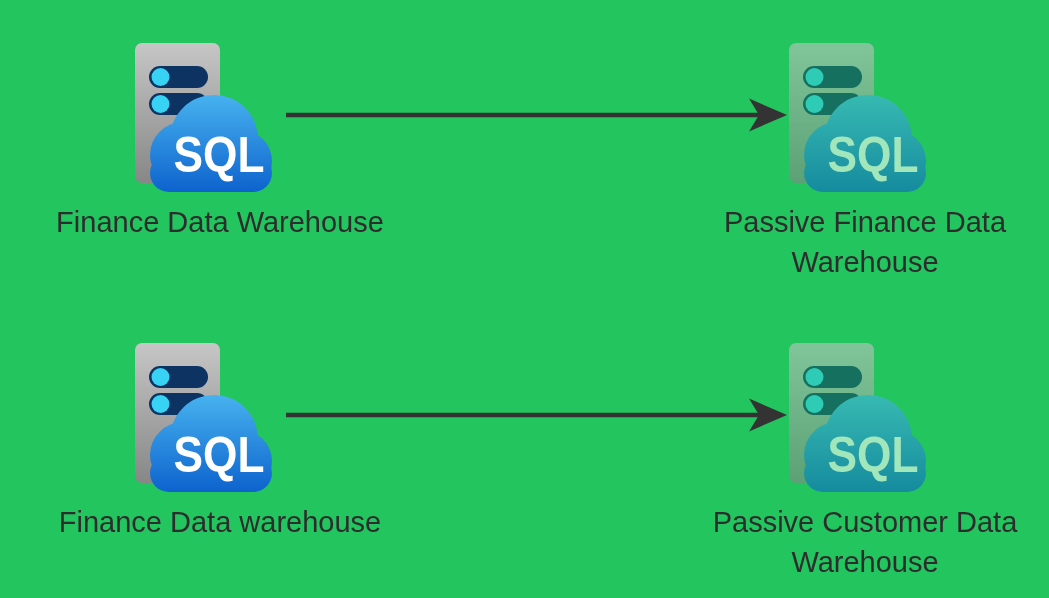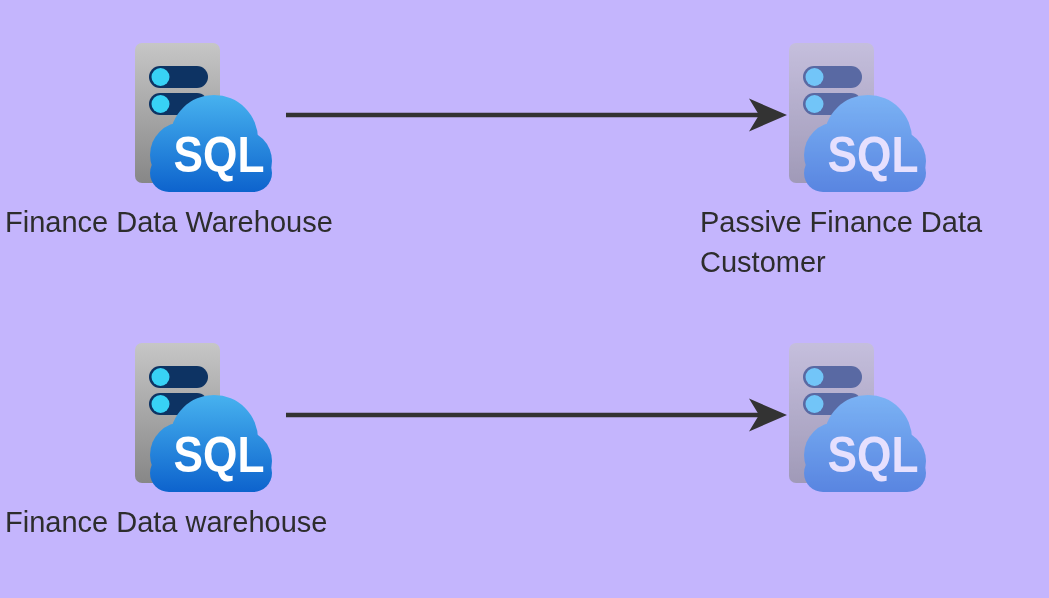--- a/index.html
+++ b/index.html
@@ -7,7 +7,7 @@
     position: relative;
     width: 1049px;
     height: 598px;
-    background: #c4b5fd;
+    background: #22c55e;
     font-family: "Liberation Sans", "DejaVu Sans", sans-serif;
     overflow: hidden;
   }

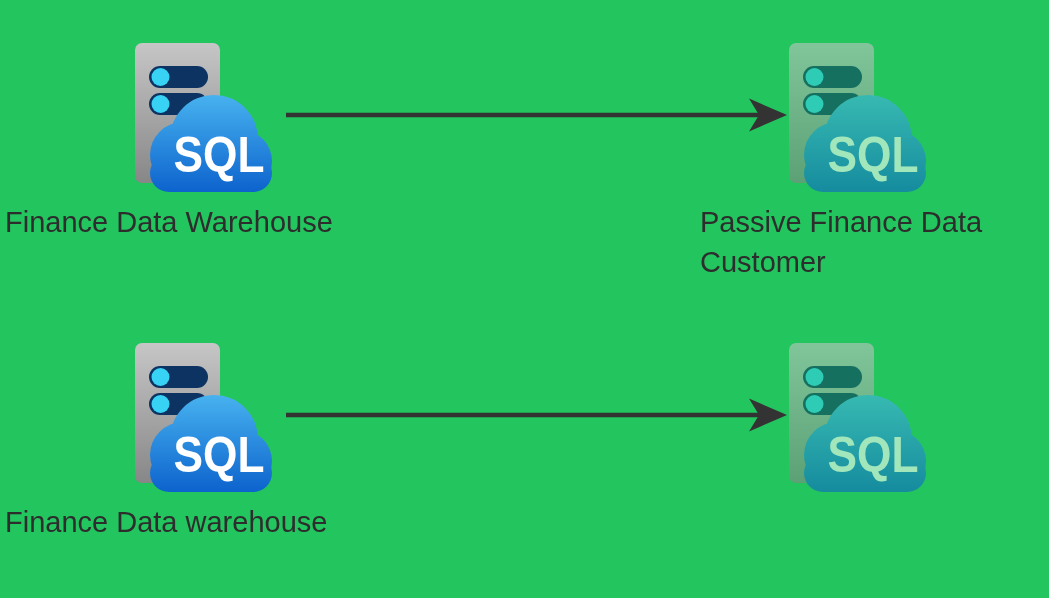--- a/index.html
+++ b/index.html
@@ -16,7 +16,7 @@
   .node svg { display: block; }
   .node-label {
     position: absolute;
-    text-align: left;
+    text-align: center;
     font-size: 29px;
     line-height: 40px;
     color: #2d2d2d;

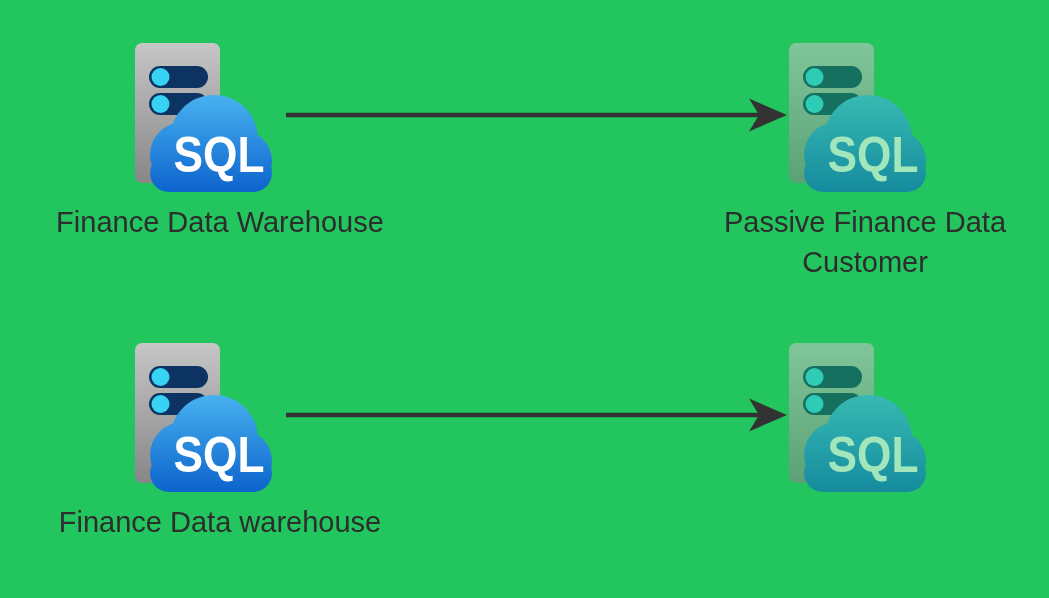--- a/index.html
+++ b/index.html
@@ -81,7 +81,7 @@
   </div>
 
   <div class="node-label" style="left:5px; top:202px; width:430px;">Finance Data Warehouse</div>
-  <div class="node-label" style="left:700px; top:202px; width:330px;">Passive Finance Data Customer</div>
+  <div class="node-label" style="left:700px; top:202px; width:330px;">Passive Finance Data Warehouse</div>
 
   <div class="node" style="left:135px; top:343px;">
     <svg viewBox="0 0 137 149" width="137" height="149">

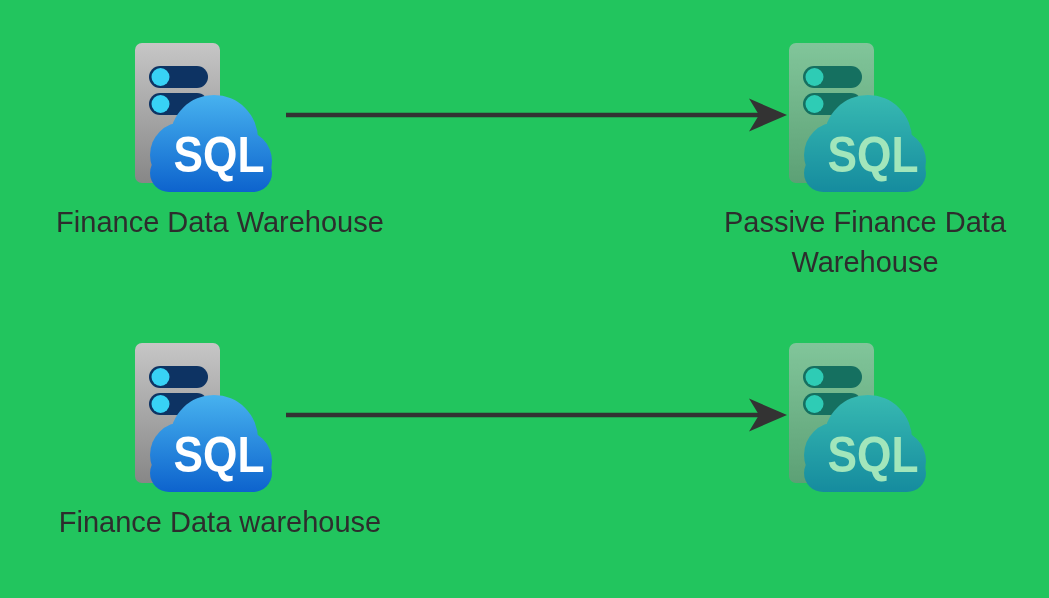--- a/index.html
+++ b/index.html
@@ -123,6 +123,7 @@
   </div>
 
   <div class="node-label" style="left:5px; top:502px; width:430px;">Finance Data warehouse</div>
+  <div class="node-label" style="left:700px; top:502px; width:330px;">Passive Customer Data Warehouse</div>
 
 </div>
 

